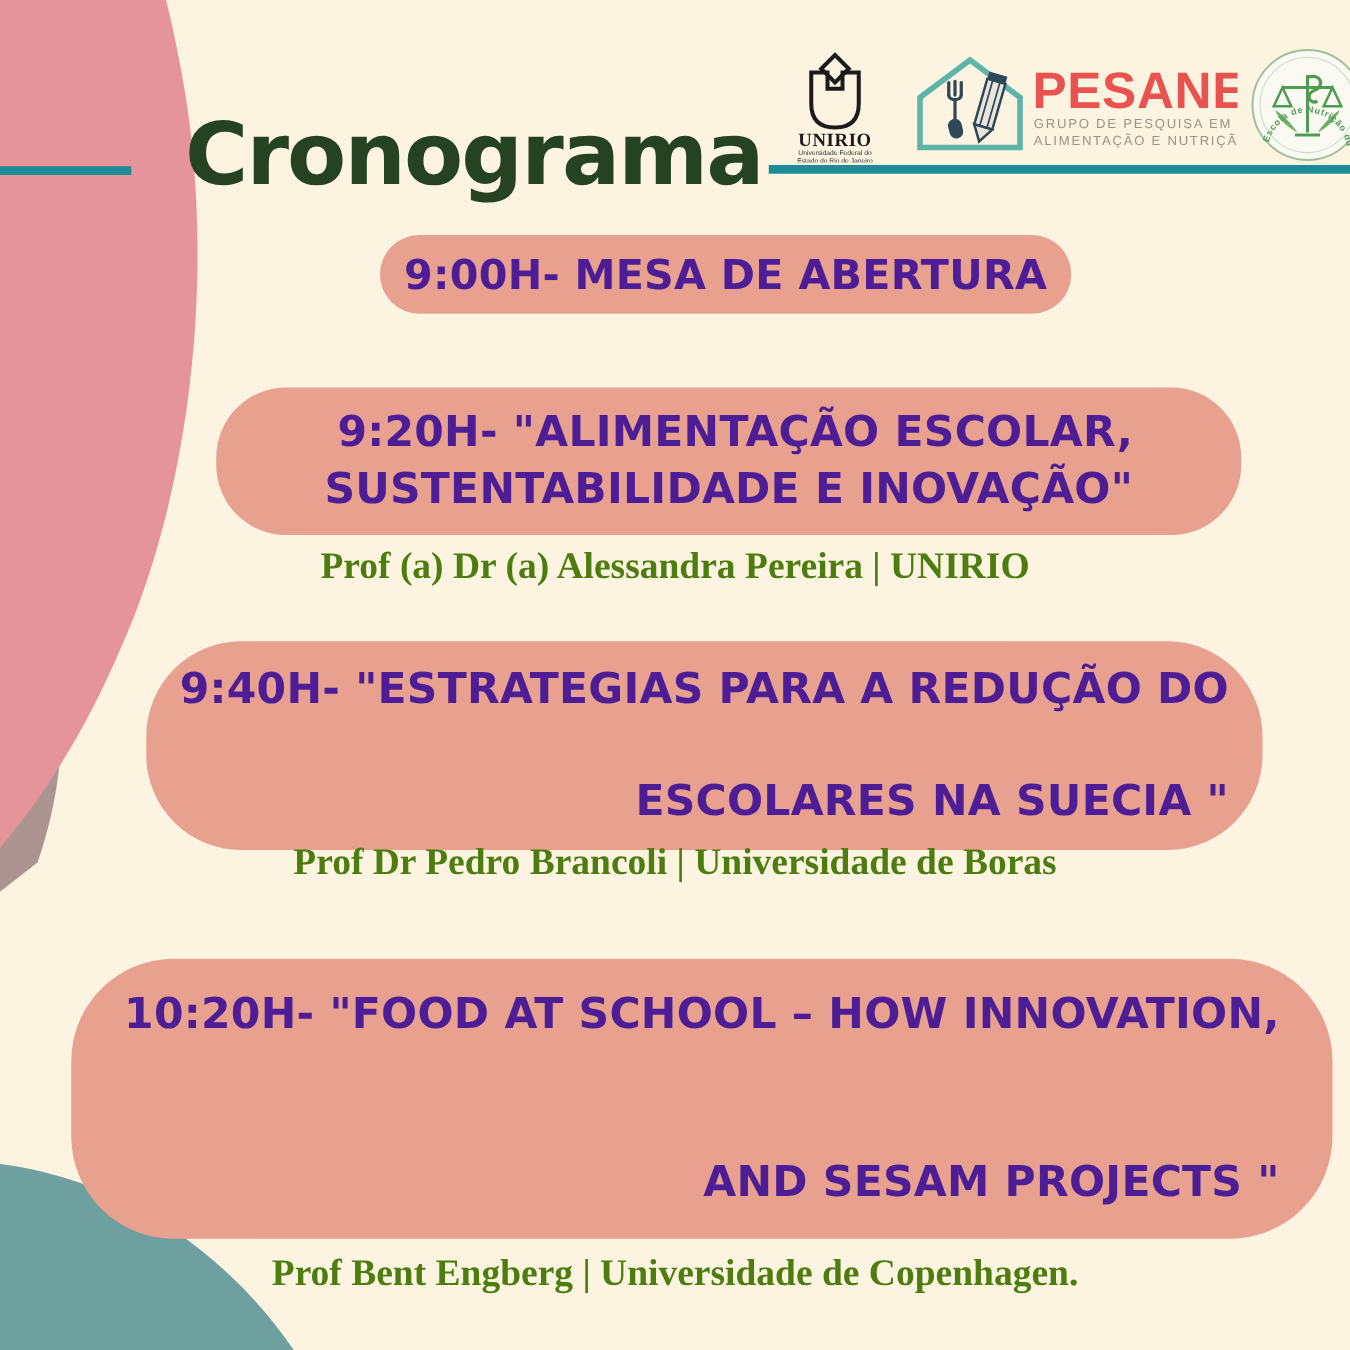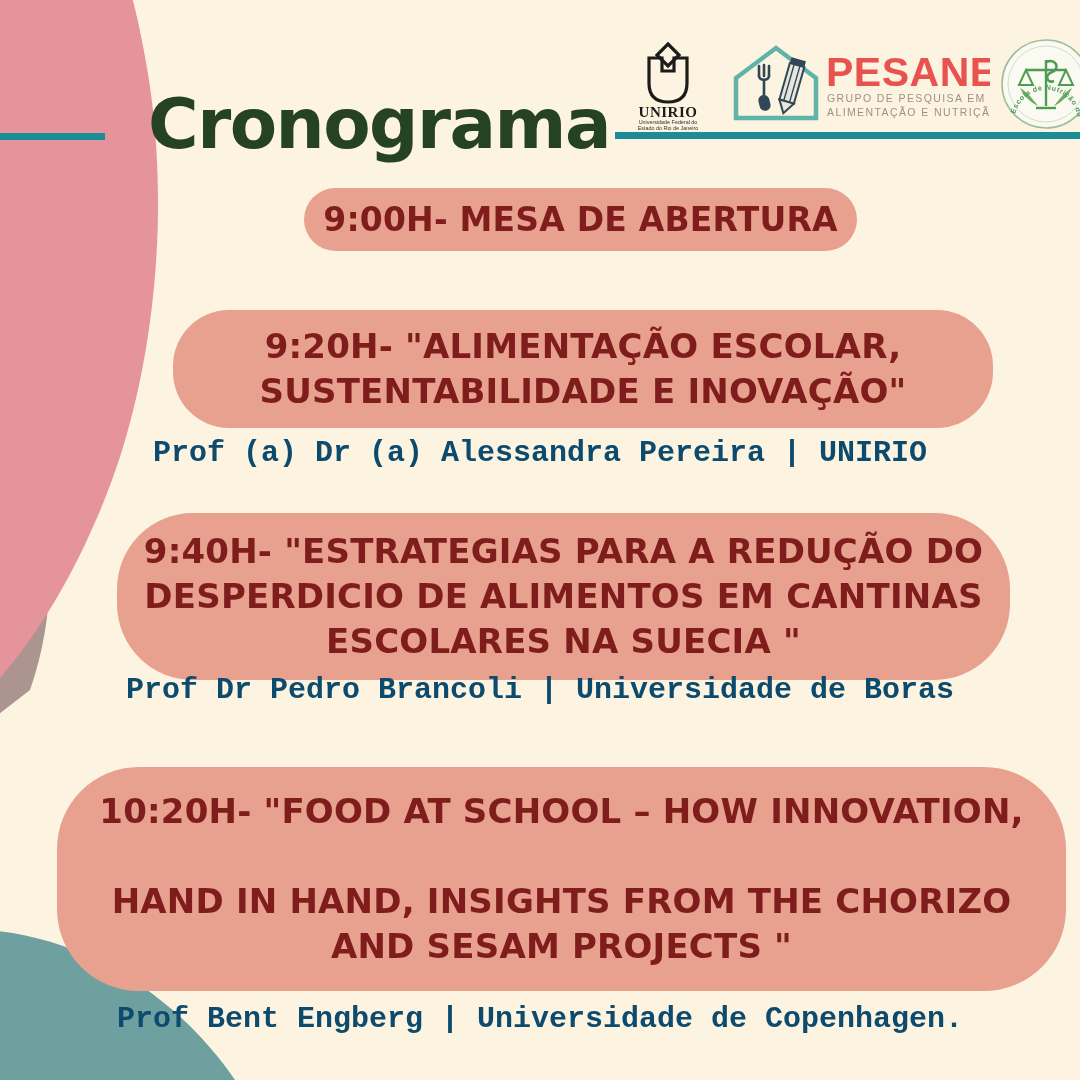--- a/index.html
+++ b/index.html
@@ -98,10 +98,10 @@
 
   .pill {
     background: #E8A18E;
-    color: #7f1d1d;
+    color: #4c1d95;
     font-family: "DejaVu Sans", sans-serif;
     font-weight: 700;
-    text-align: center;
+    text-align: right;
     box-sizing: border-box;
     display: flex;
     align-items: center;

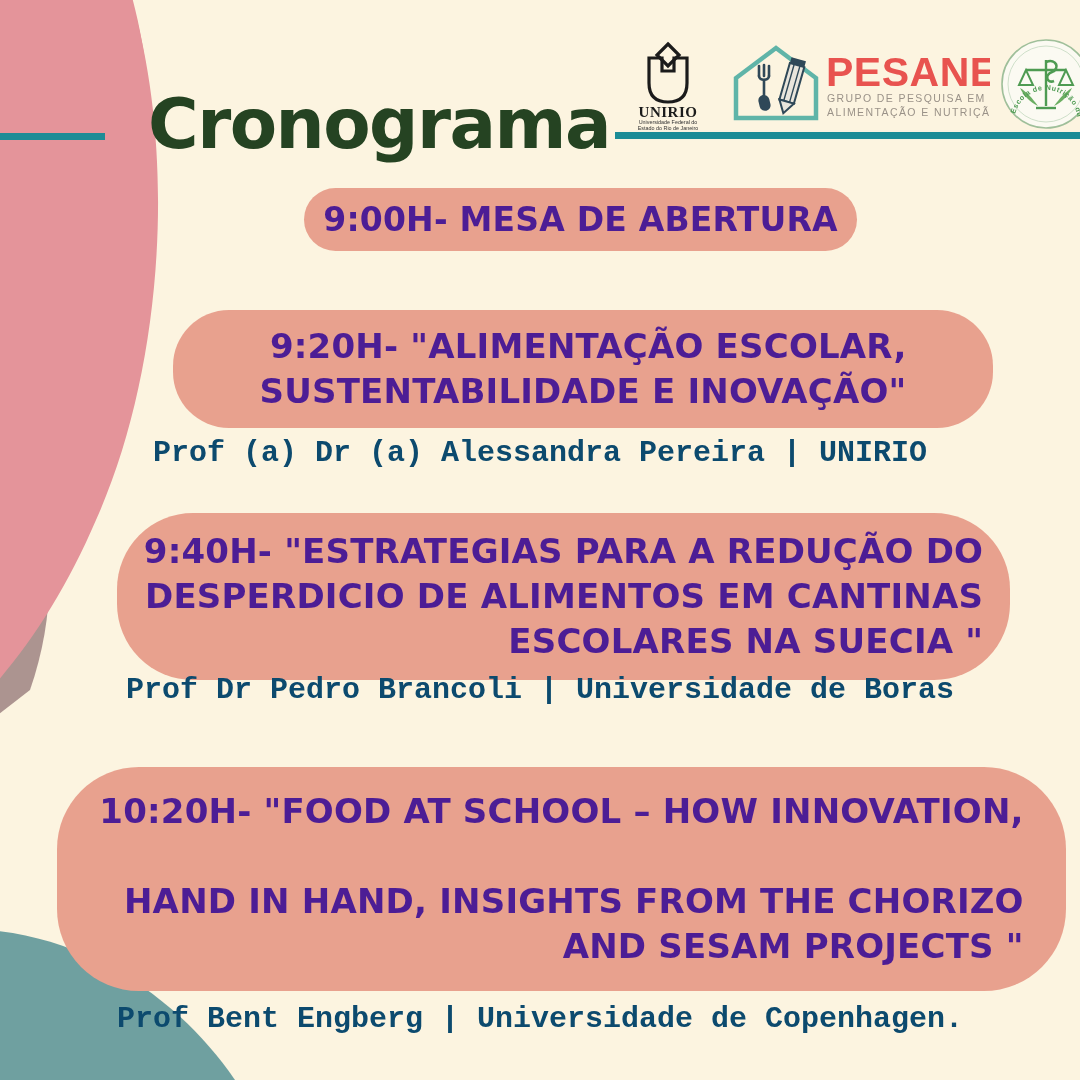--- a/index.html
+++ b/index.html
@@ -111,9 +111,9 @@
   .pill-text { display: block; }
 
   .speaker {
-    font-family: Liberation Mono, monospace;
+    font-family: Liberation Serif, serif;
     font-weight: 700;
-    color: #0c4a6e;
+    color: #4d7c0f;
     text-align: center;
     white-space: nowrap;
   }

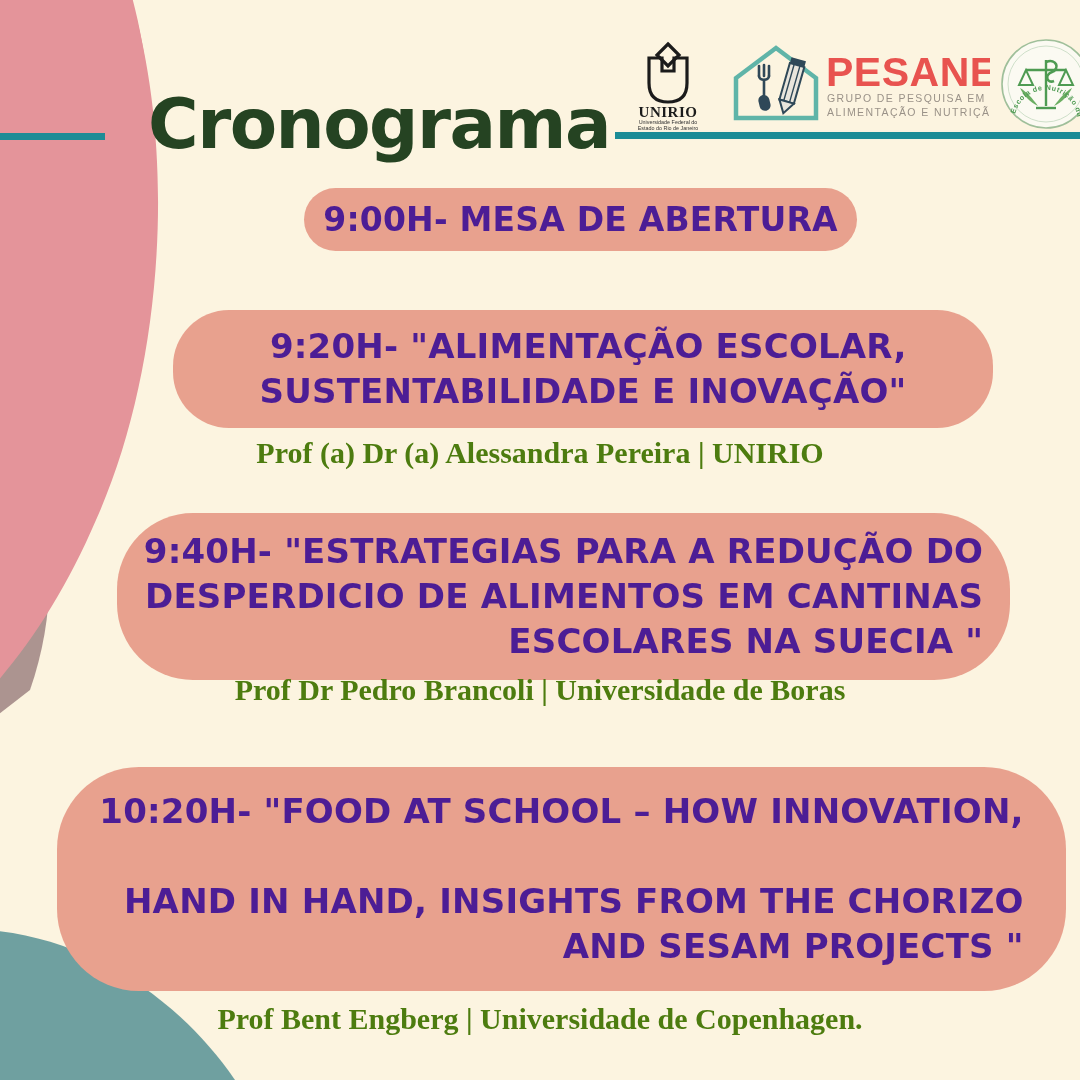--- a/index.html
+++ b/index.html
@@ -291,7 +291,7 @@
       <div class="pill pill-3">
         <span class="pill-text">
           <span>9:40H- "ESTRATEGIAS PARA A REDUÇÃO DO</span><br>
-          <span>DESPERDICIO DE ALIMENTOS EM CANTINAS</span><br>
+          <br>
           <span>ESCOLARES NA SUECIA "</span>
         </span>
       </div>

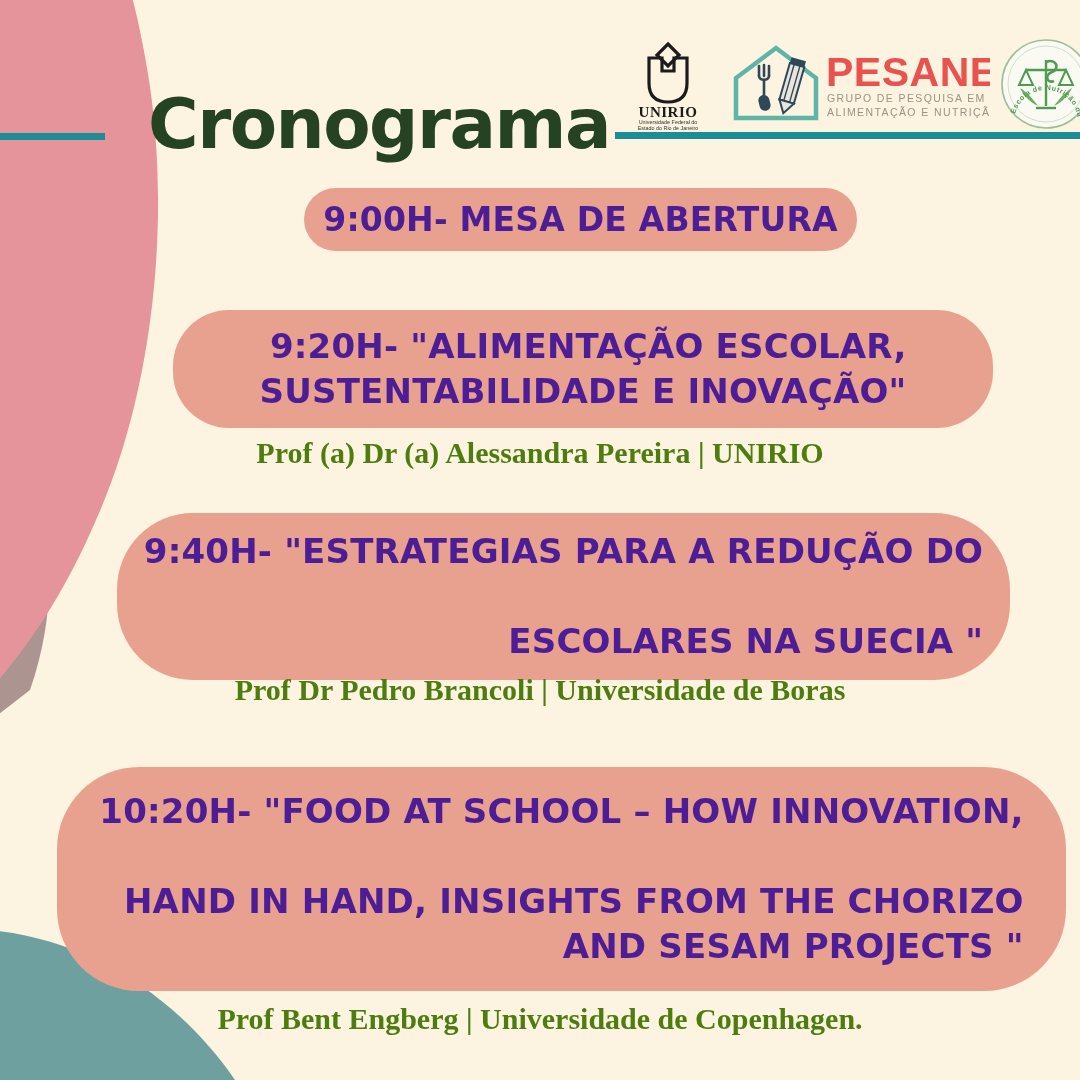--- a/index.html
+++ b/index.html
@@ -303,7 +303,7 @@
         <span class="pill-text">
           <span>10:20H- "FOOD AT SCHOOL – HOW INNOVATION,</span><br>
           <br>
-          <span>HAND IN HAND, INSIGHTS FROM THE CHORIZO</span><br>
+          <br>
           <span>AND SESAM PROJECTS "</span>
         </span>
       </div>

